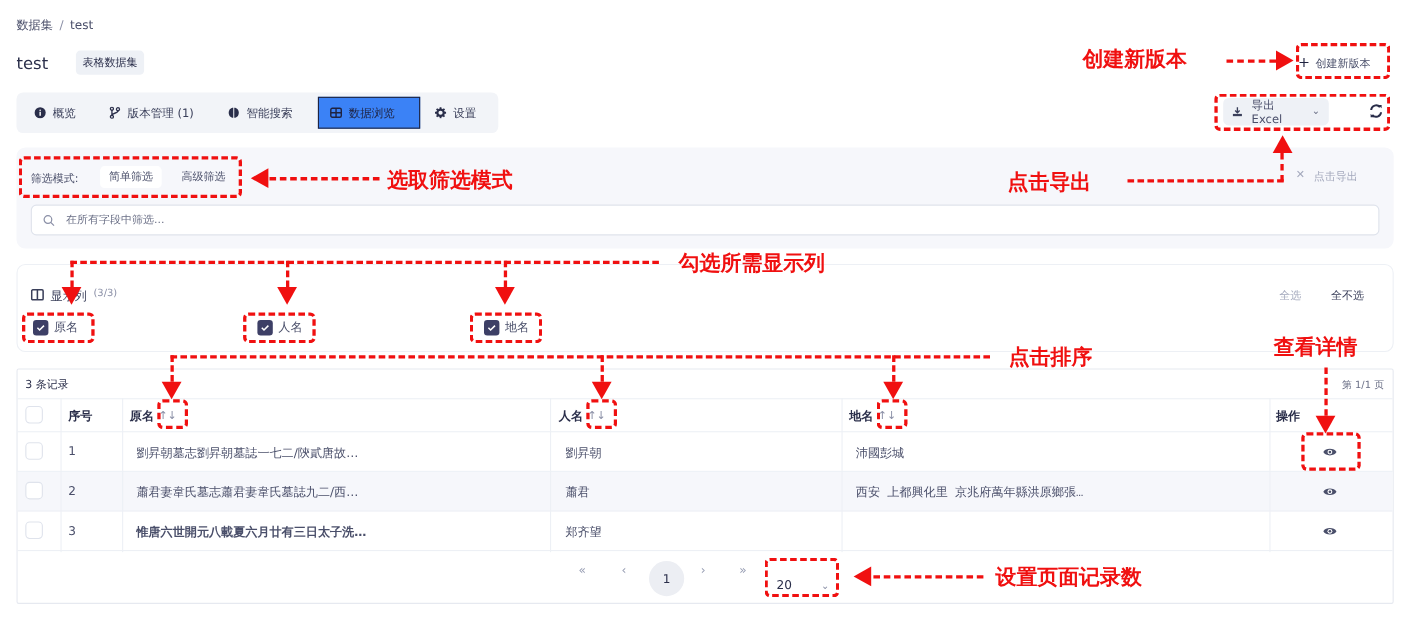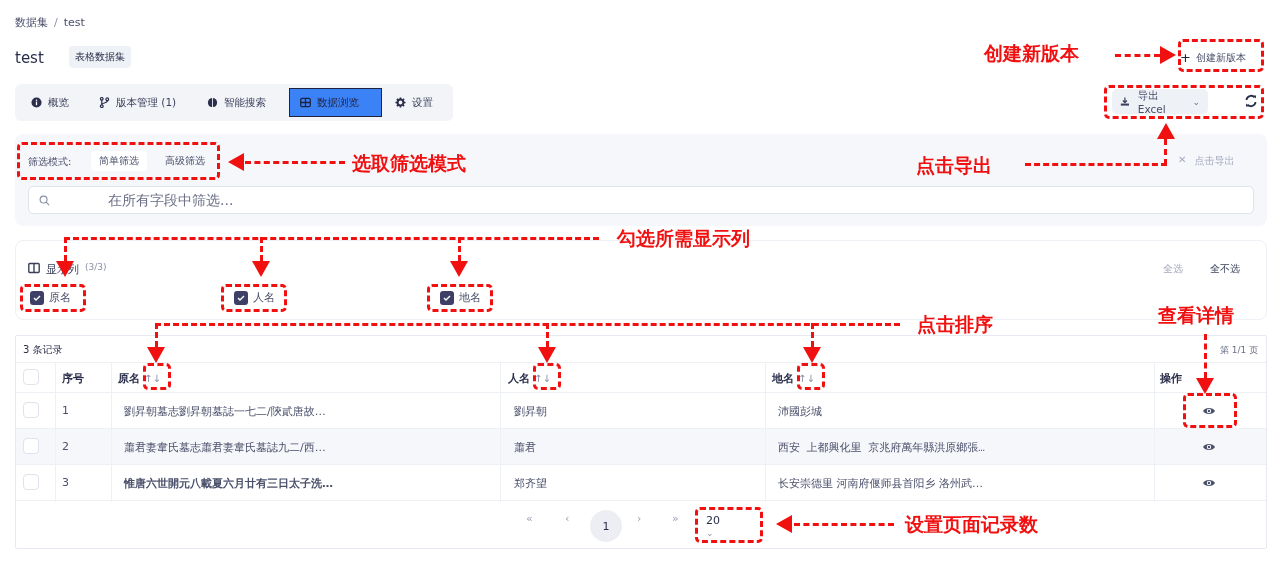--- a/index.html
+++ b/index.html
@@ -31,7 +31,7 @@
   .mode-btn.active { background: #ffffff; }
   .reset-filter { left: 1178px; top: 154px; font-size: 10px; color: #a3a8bc; display: flex; gap: 8px; }
   .search-box { left: 28px; top: 186px; width: 1226px; height: 28px; background: #ffffff; border: 1px solid #dfe3ec; border-radius: 5px; display: flex; align-items: center; padding: 0 10px; gap: 10px; }
-  .search-box input { border: none; outline: none; font-size: 14px; flex: 1; font-family: inherit; color: #1f2340; background: transparent; margin-left: 48px; }
+  .search-box input { border: none; outline: none; font-size: 10px; flex: 1; font-family: inherit; color: #1f2340; background: transparent; }
   .search-box input::placeholder { color: #6a6f86; }
 
   .col-panel { left: 15px; top: 240px; width: 1252px; height: 80px; background: #ffffff; border: 1px solid #edf0f5; border-radius: 8px; }

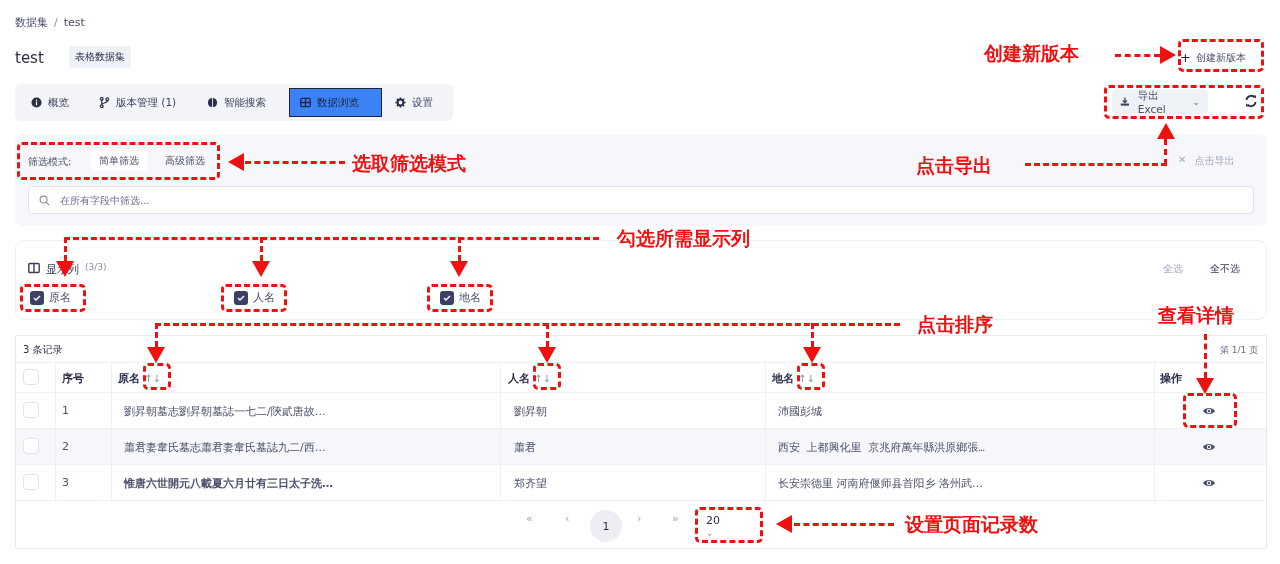--- a/index.html
+++ b/index.html
@@ -249,7 +249,6 @@
   <div class="td" style="left:46px;">3</div>
   <div class="td" style="left:108px;font-weight:bold;">惟唐六世開元八載夏六月廿有三日太子洗…</div>
   <div class="td" style="left:498px;">郑齐望</div>
-  <div class="td" style="left:762px;">长安崇德里 河南府偃师县首阳乡 洛州武…</div>
   <svg class="eye" viewBox="0 0 14 14">
       <path d="M1 7c2-4 10-4 12 0-2 4-10 4-12 0z" fill="#4a4f6a"></path>
       <circle cx="7" cy="7" r="2.2" fill="#fff"></circle>

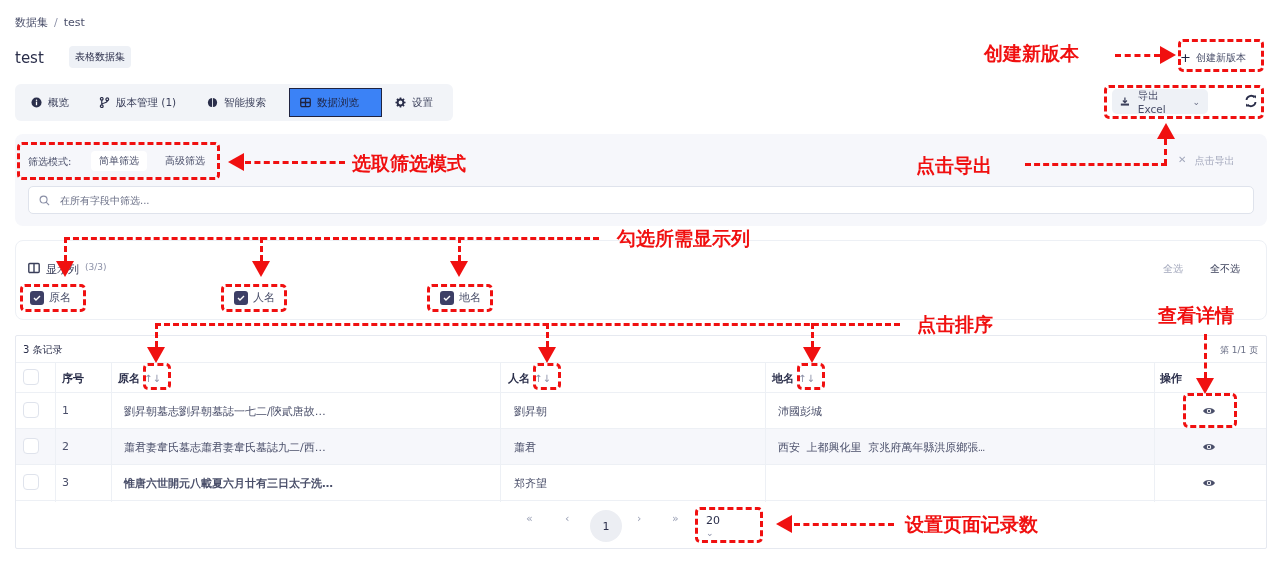--- a/index.html
+++ b/index.html
@@ -57,7 +57,7 @@
   .eye { position: absolute; top: 11px; left: 1186px; width: 14px; height: 14px; }
   .pg { position: absolute; top: 512px; font-size: 11px; color: #9aa0b5; }
   .pg-current { left: 590px; top: 510px; width: 32px; height: 32px; border-radius: 50%; background: #eceef3; display: flex; align-items: center; justify-content: center; font-size: 11px; color: #2a2e4a; }
-  .pagesize { left: 700px; top: 514px; width: 60px; height: 24px; display: flex; align-items: flex-start; justify-content: space-between; font-size: 11px; color: #2a2e4a; padding: 0 6px; flex-direction: column; }
+  .pagesize { left: 700px; top: 514px; width: 60px; height: 24px; display: flex; align-items: flex-end; justify-content: space-between; font-size: 11px; color: #2a2e4a; padding: 0 6px; }
   .pagesize .chev { color: #8a8fa6; font-size: 9px; }
 
   

